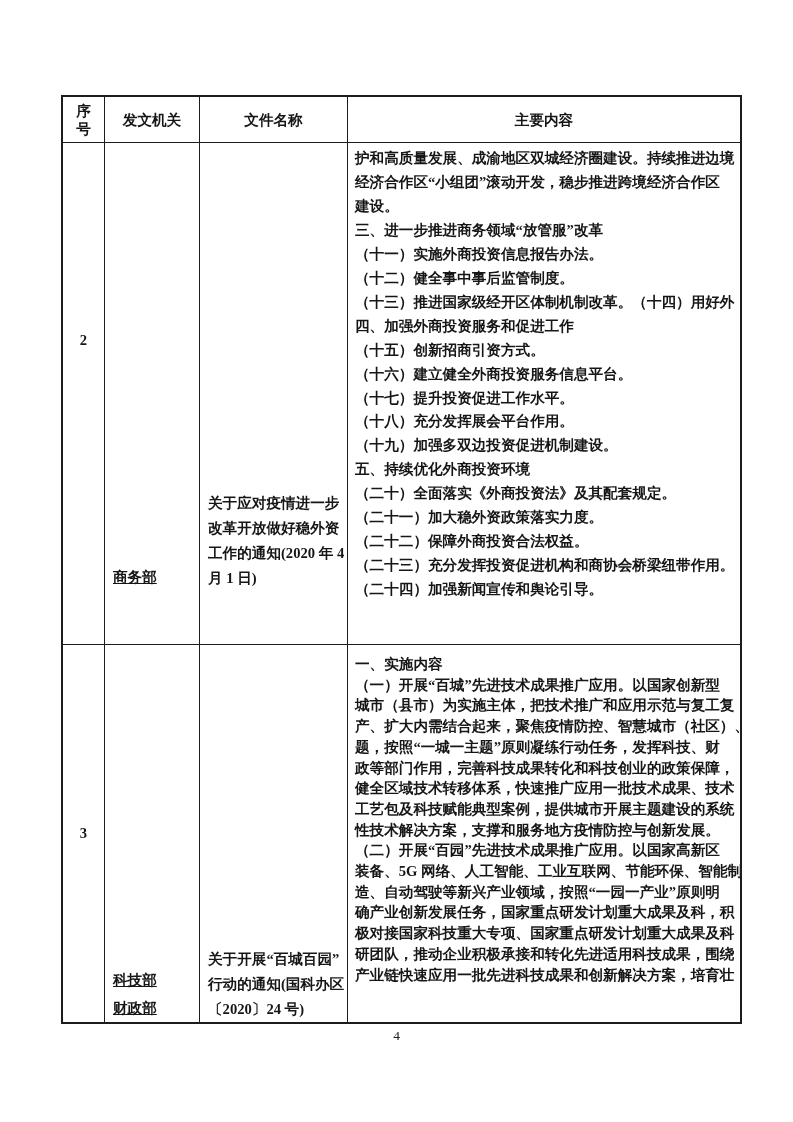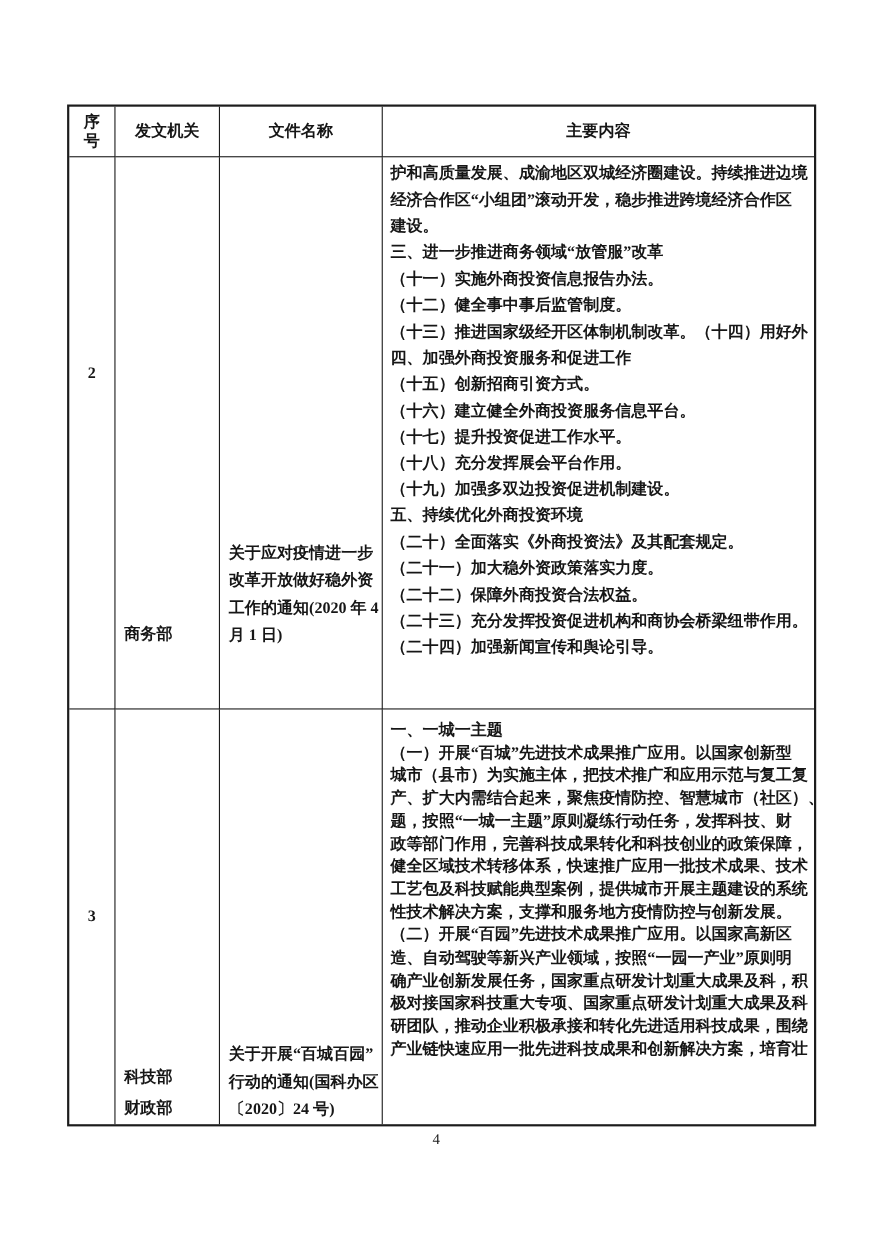--- a/index.html
+++ b/index.html
@@ -54,7 +54,7 @@
     padding-left: 8px;
     padding-right: 4px;
   }
-  .cell-agency .line { line-height: 28px; }
+  .cell-agency .line { line-height: 28px; text-decoration: underline; }
   .cell-title .line { line-height: 25px; }
   .shift-up { transform: translateY(-53px); }
   .cell-content {

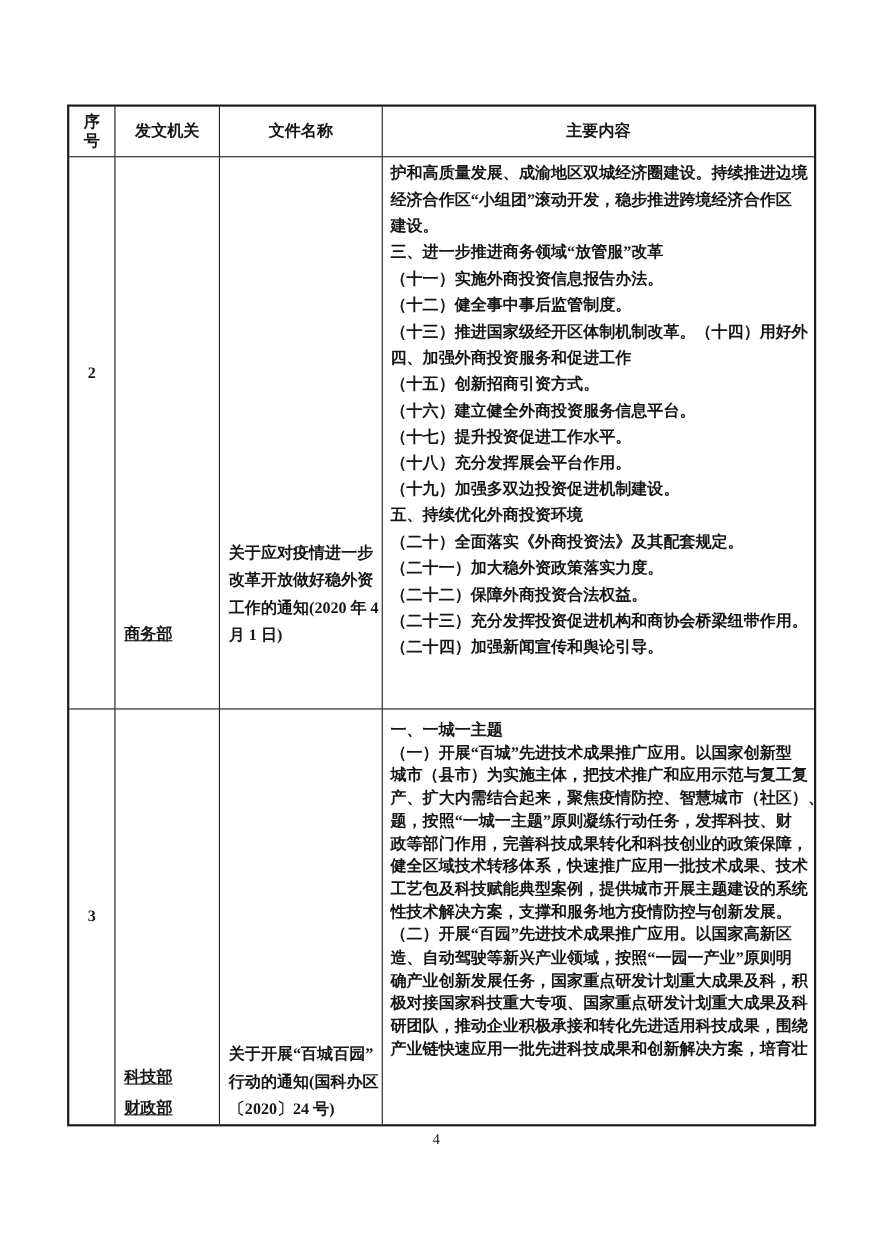--- a/index.html
+++ b/index.html
@@ -142,7 +142,7 @@
         </div>
     </div>
     <div class="cell cell-content r3 last-col last-row">
-        <div class="line">一、一城一主题</div>
+        <div class="line">一、实施内容</div>
         <div class="line">（一）开展“百城”先进技术成果推广应用。以国家创新型</div>
         <div class="line">城市（县市）为实施主体，把技术推广和应用示范与复工复</div>
         <div class="line">产、扩大内需结合起来，聚焦疫情防控、智慧城市（社区）、</div>

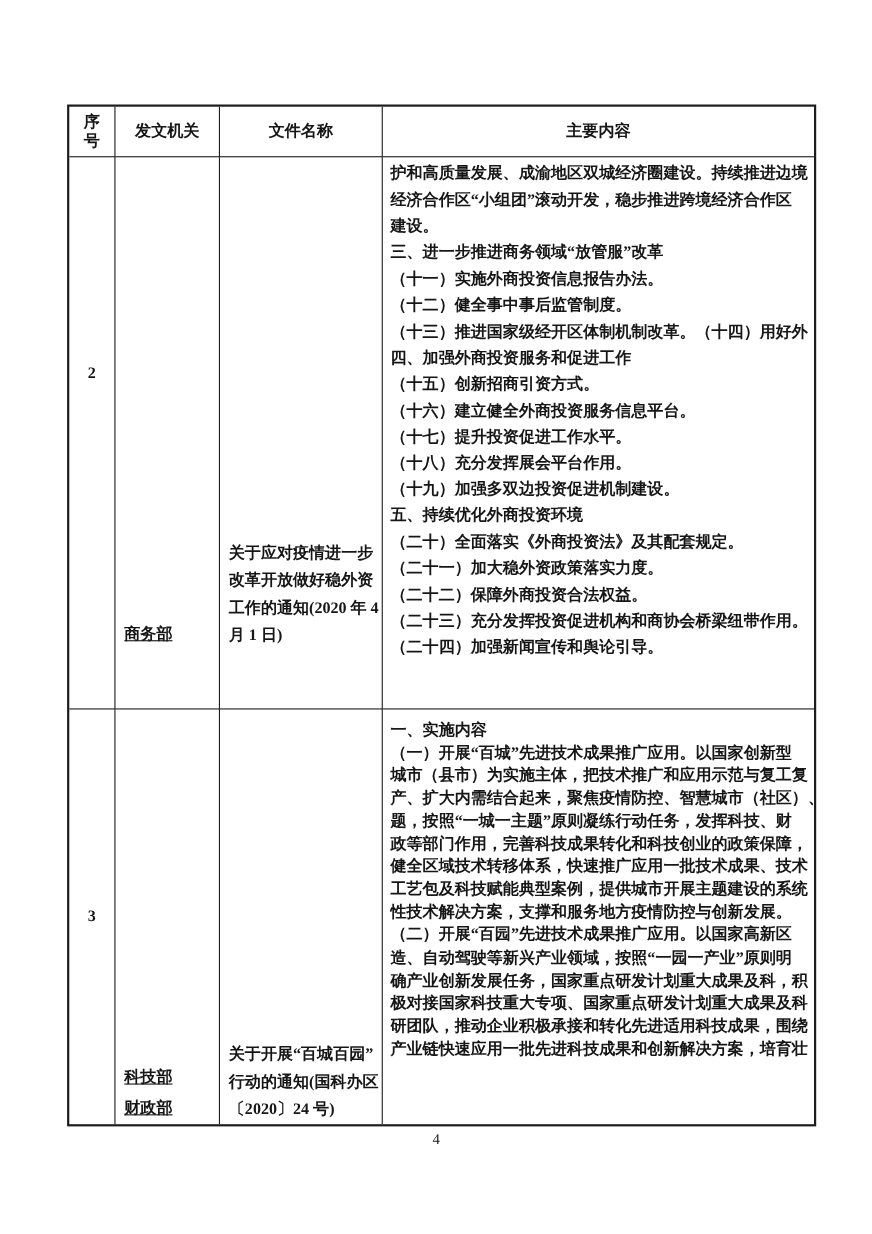--- a/index.html
+++ b/index.html
@@ -152,6 +152,7 @@
         <div class="line">工艺包及科技赋能典型案例，提供城市开展主题建设的系统</div>
         <div class="line">性技术解决方案，支撑和服务地方疫情防控与创新发展。</div>
         <div class="line">（二）开展“百园”先进技术成果推广应用。以国家高新区</div>
+        <div class="line">装备、5G 网络、人工智能、工业互联网、节能环保、智能制</div>
         <div class="line">造、自动驾驶等新兴产业领域，按照“一园一产业”原则明</div>
         <div class="line">确产业创新发展任务，国家重点研发计划重大成果及科，积</div>
         <div class="line">极对接国家科技重大专项、国家重点研发计划重大成果及科</div>

